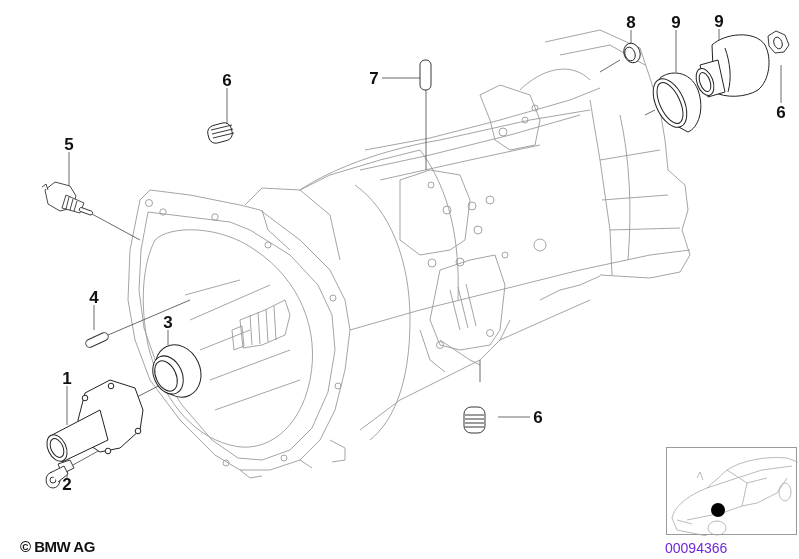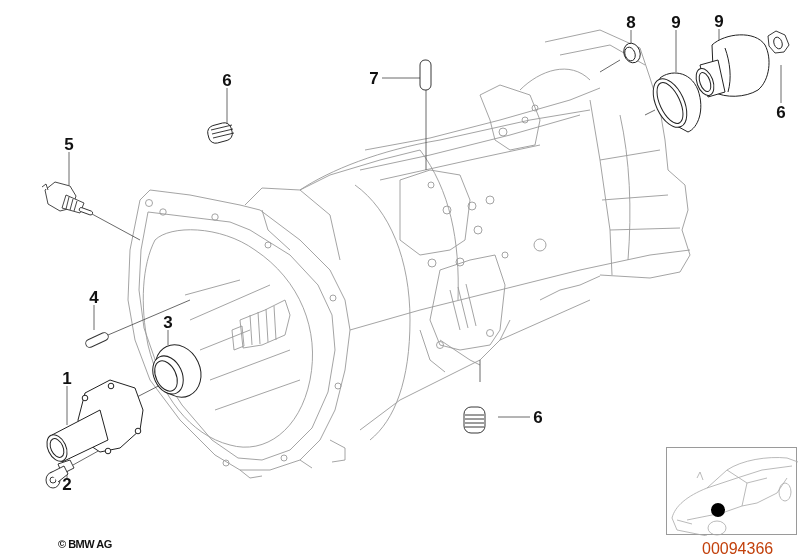--- a/index.html
+++ b/index.html
@@ -9,8 +9,8 @@
   .callout { position: absolute; font-family: "Liberation Sans", sans-serif;
              font-weight: bold; font-size: 17px; color: #111111; line-height: 1;
              transform: translate(-50%, -50%); white-space: nowrap; }
-  .copyright { position: absolute; left: 20px; top: 538px; font-size: 11px;
-               font-weight: bold; color: #111; letter-spacing: -0.5px; margin-left: 38px; }
+  .copyright { position: absolute; left: 20px; top: 538px; font-size: 15px;
+               font-weight: bold; color: #111; letter-spacing: -0.5px; }
   .docnum { position: absolute; left: 665px; top: 540px; font-size: 16px;
             color: #c2410c; margin-left: 37px; }
   .locator { position: absolute; left: 666px; top: 447px; width: 131px; height: 88px;

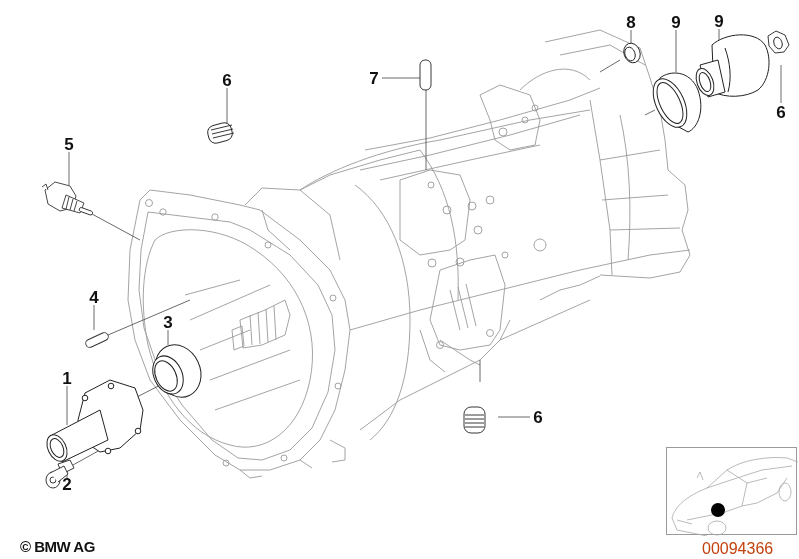--- a/index.html
+++ b/index.html
@@ -11,8 +11,8 @@
              transform: translate(-50%, -50%); white-space: nowrap; }
   .copyright { position: absolute; left: 20px; top: 538px; font-size: 15px;
                font-weight: bold; color: #111; letter-spacing: -0.5px; }
-  .docnum { position: absolute; left: 665px; top: 540px; font-size: 16px;
-            color: #c2410c; margin-left: 37px; }
+  .docnum { position: absolute; left: 665px; top: 540px; font-size: 14px;
+            color: #6d28d9; }
   .locator { position: absolute; left: 666px; top: 447px; width: 131px; height: 88px;
              border: 1px solid #9a9a9a; box-sizing: border-box; background: #fff; }
   svg { position: absolute; left: 0; top: 0; }

